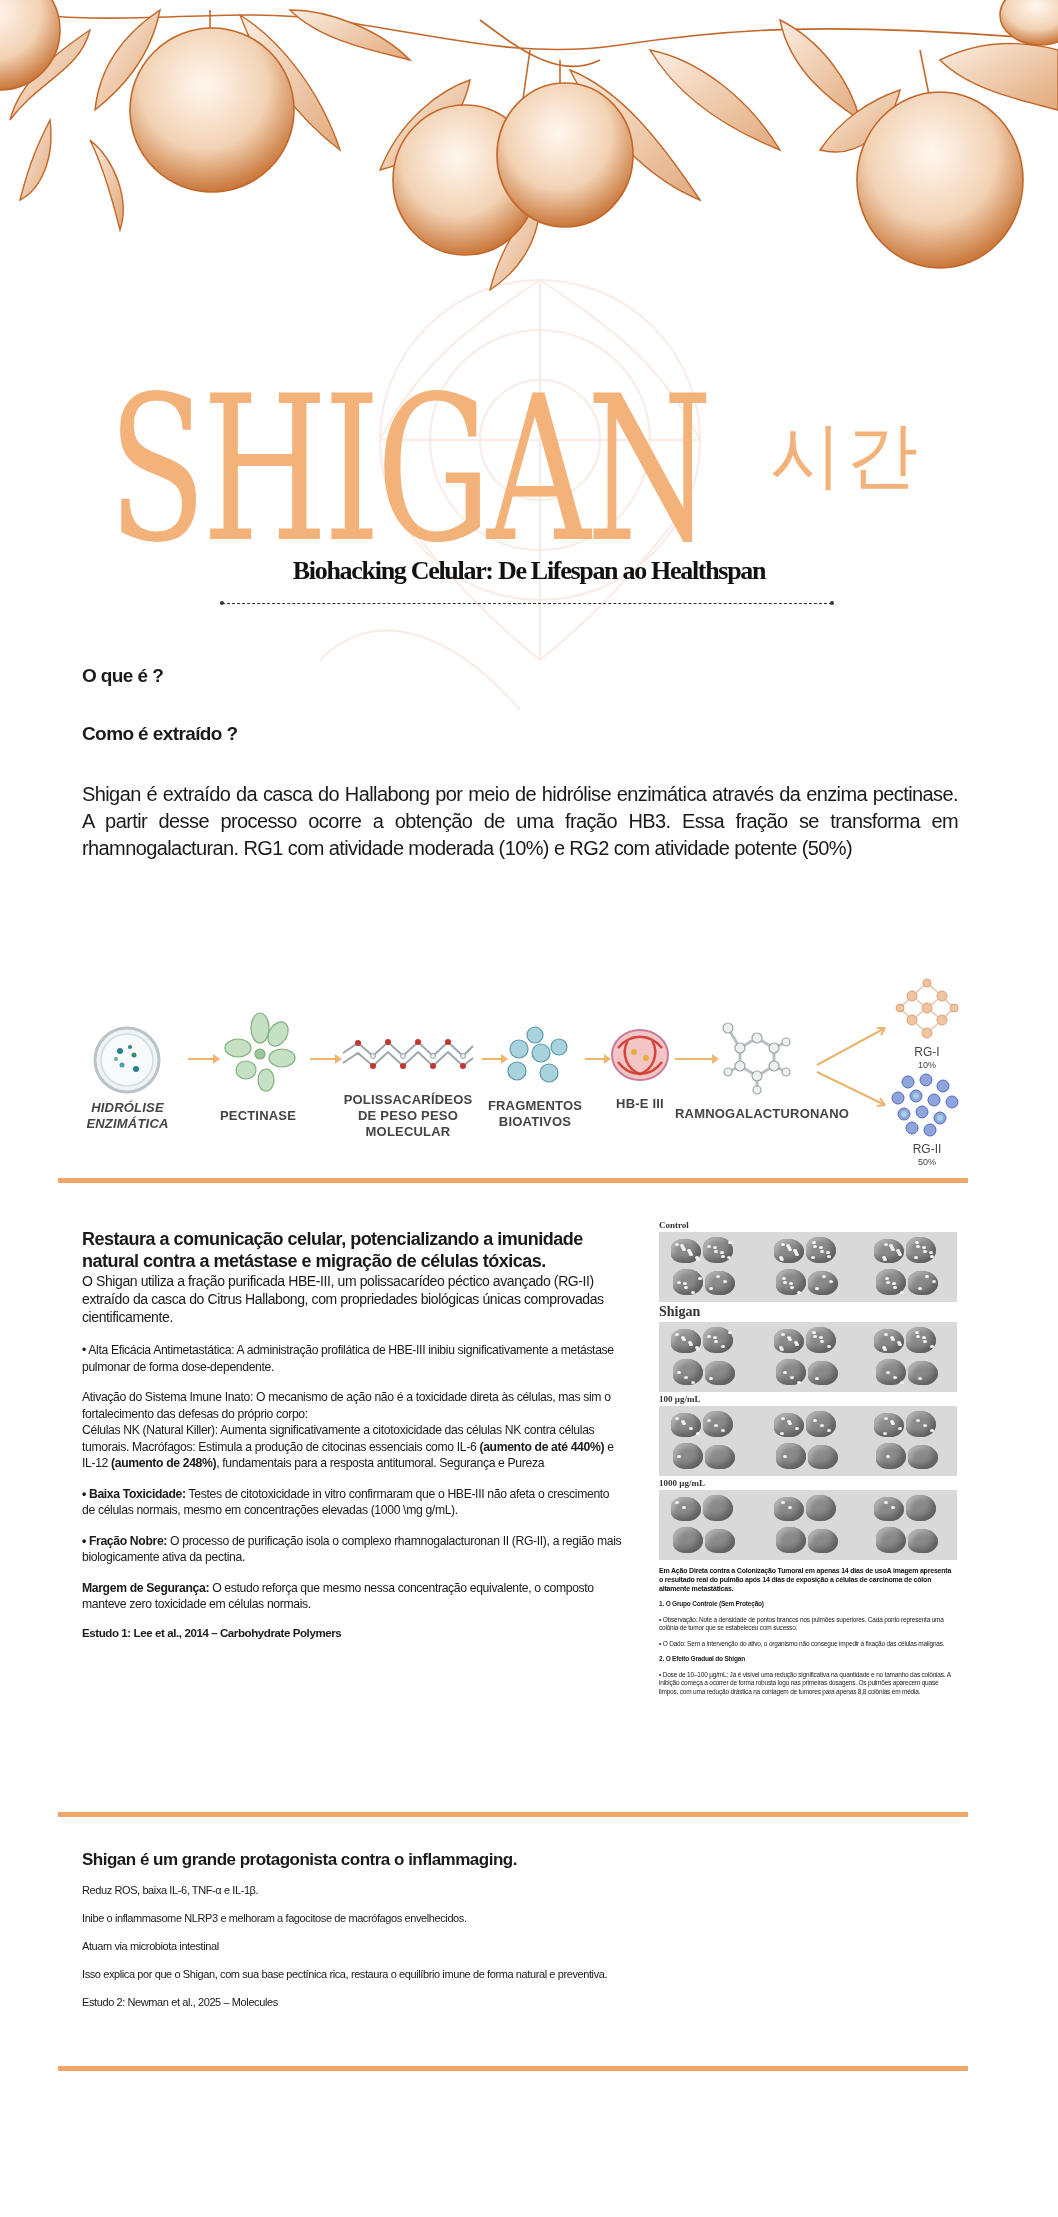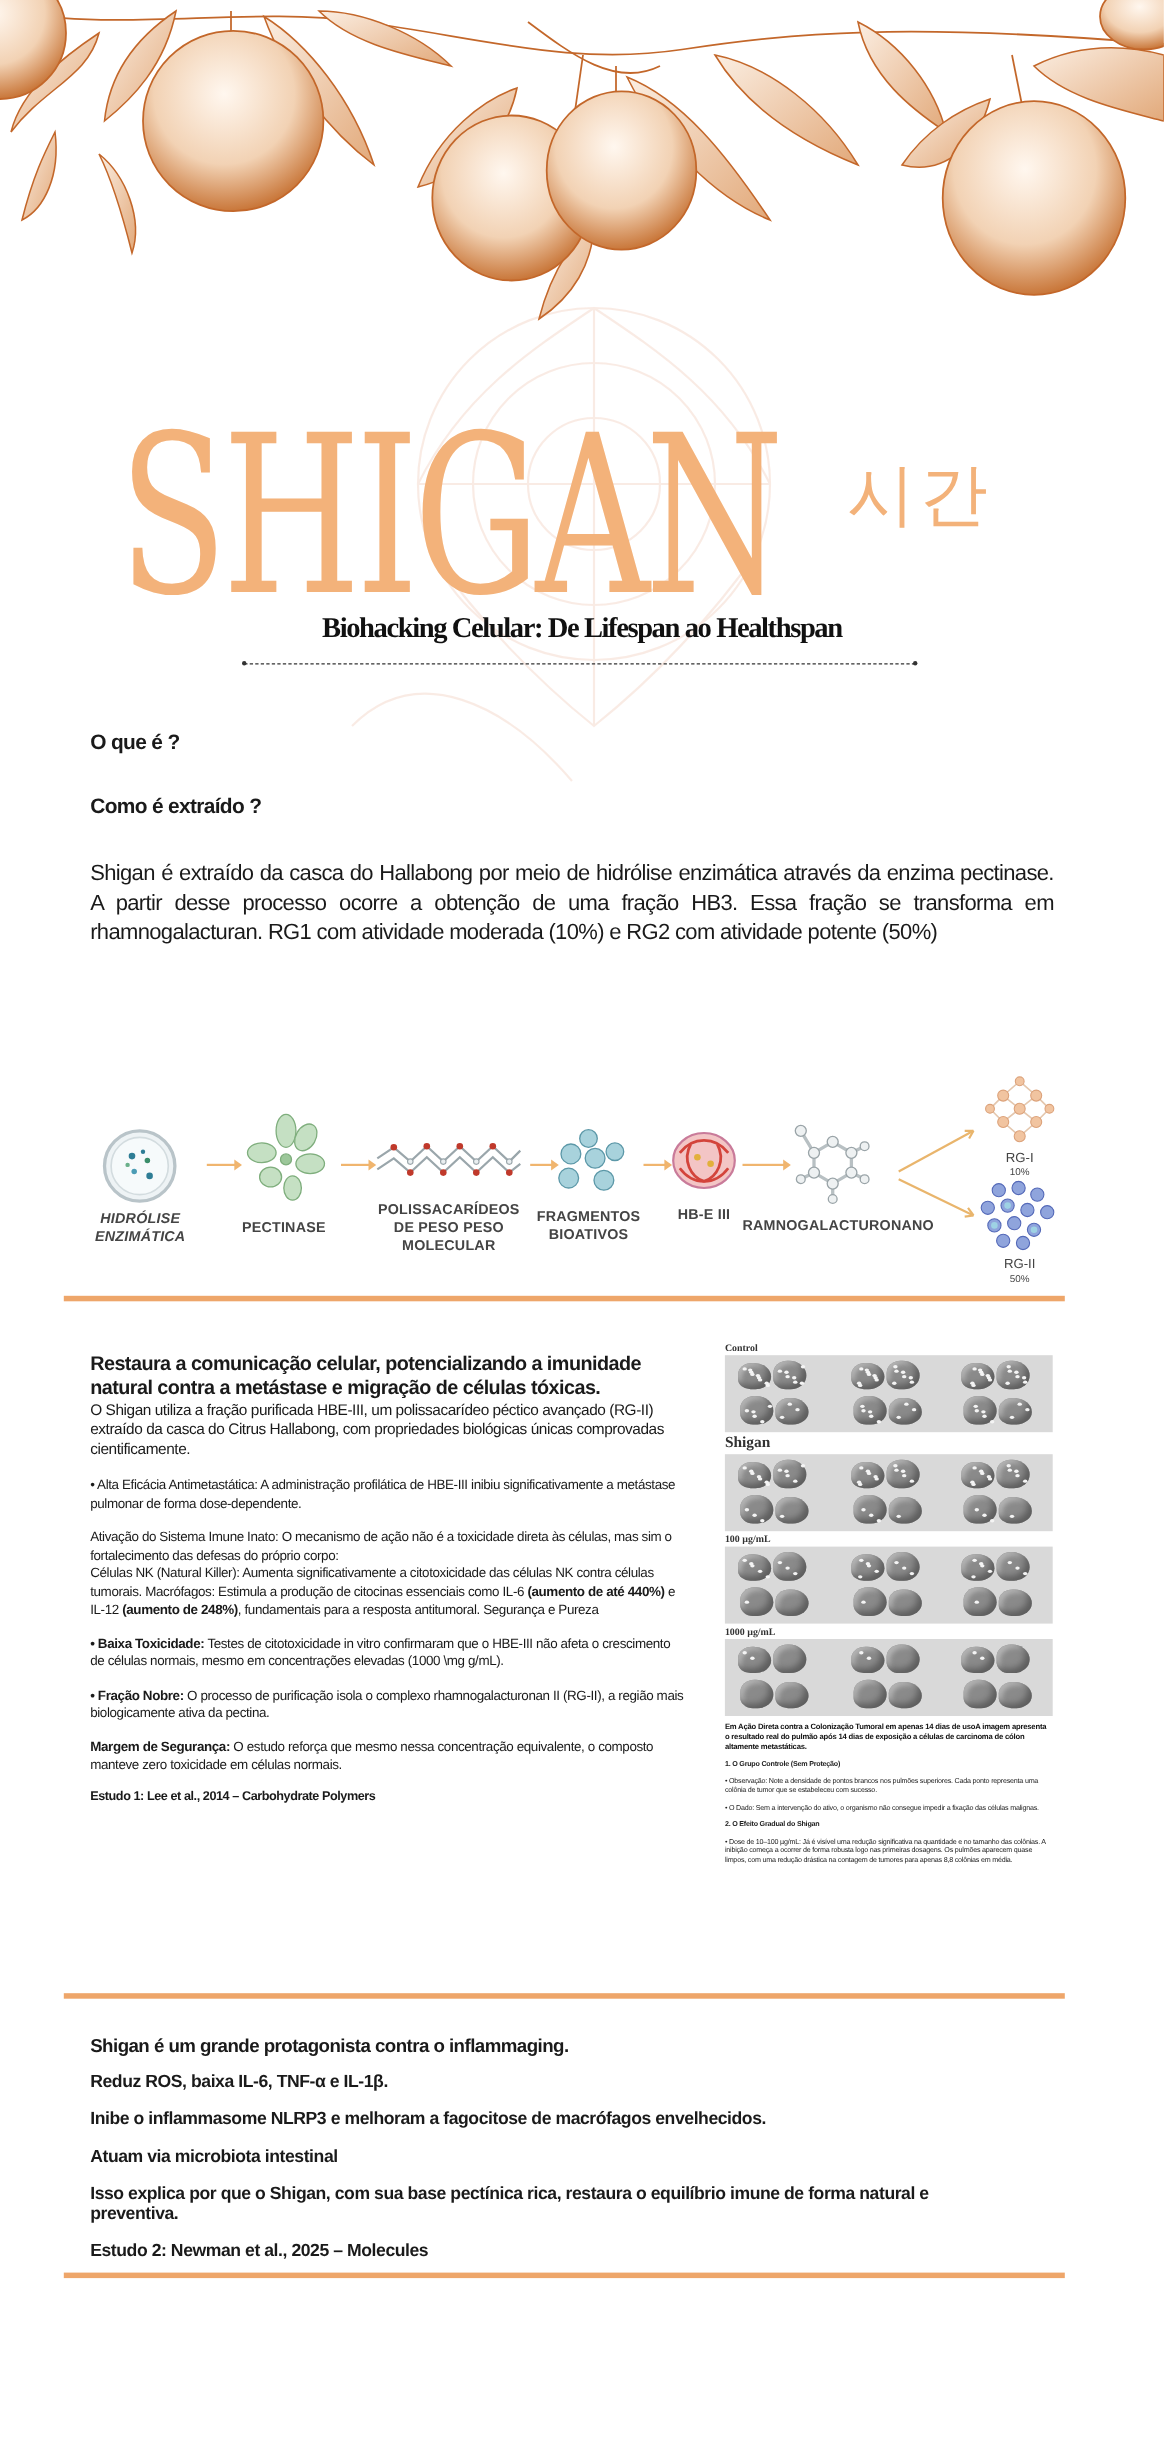--- a/index.html
+++ b/index.html
@@ -17,7 +17,7 @@
   .brand { position: absolute; left: 108px; top: 360px; height: 200px; display: flex; align-items: flex-end; }
   .brand-name { font-family: "DejaVu Serif", serif; font-weight: 300; font-size: 200px; line-height: 160px; color: #f3b27a;
     letter-spacing: -6px; transform: scaleX(0.72); transform-origin: left bottom; display: inline-block; height: 170px; }
-  .brand-korean { position: absolute; left: 770px; top: 408px; font-size: 62px; color: #f3b27a; font-family: "DejaVu Sans", sans-serif; font-weight: 300; letter-spacing: 4px; }
+  .brand-korean { position: absolute; left: 770px; top: 408px; font-size: 72px; color: #f3b27a; font-family: "DejaVu Sans", sans-serif; font-weight: 300; letter-spacing: 4px; }
 
   .tagline { position: absolute; left: 0; width: 1058px; top: 556px; text-align: center; font-family: "Liberation Serif", serif; font-weight: bold;
     font-size: 26px; letter-spacing: -1.3px; color: #111; }

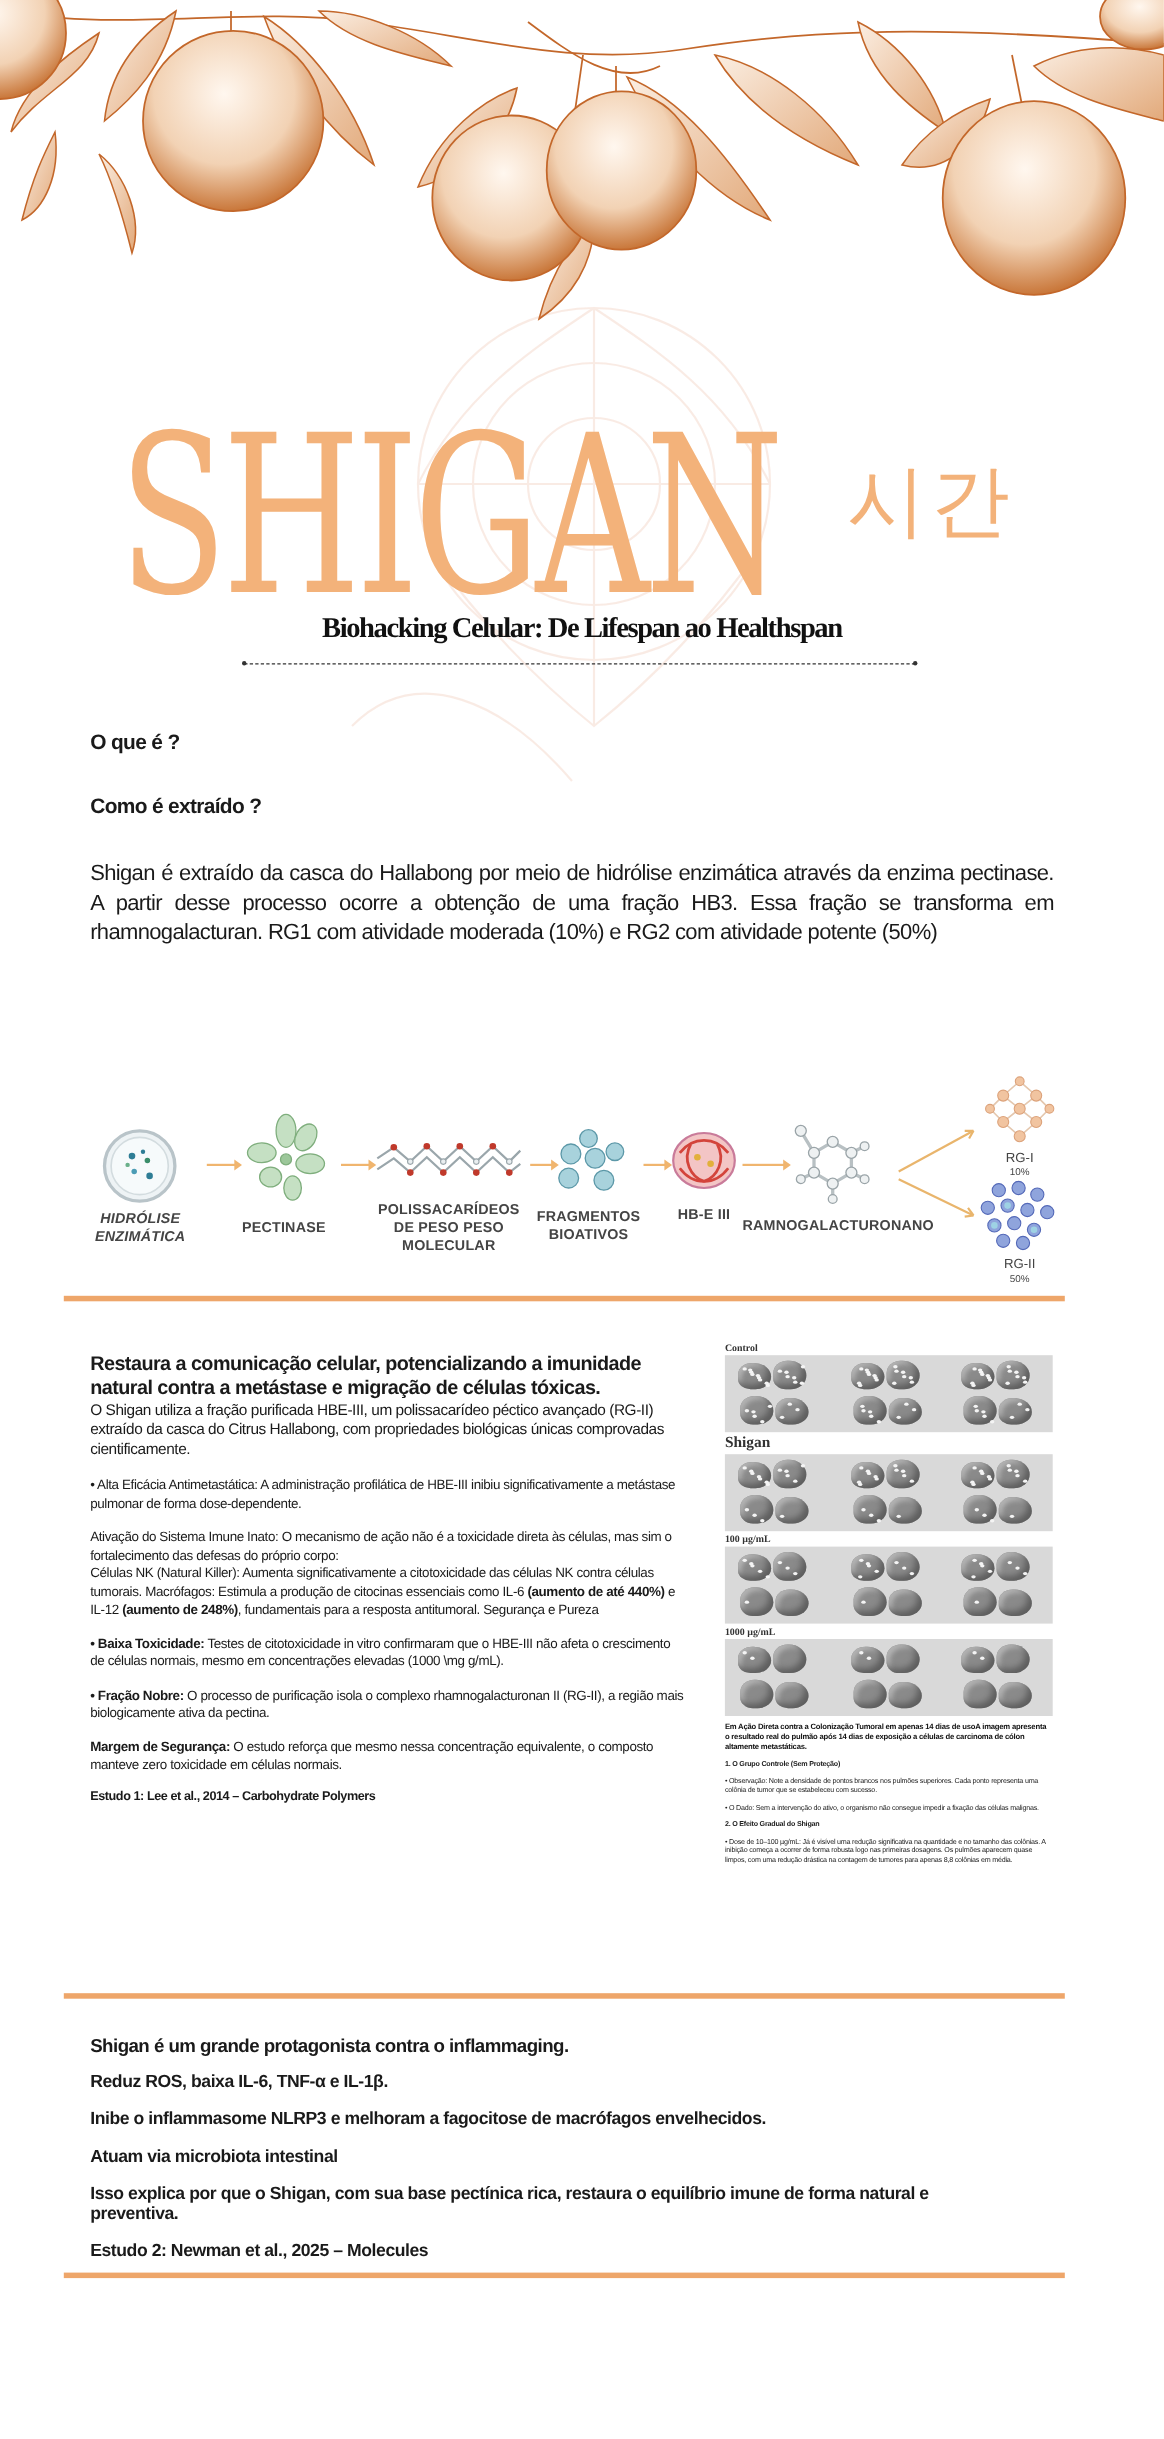--- a/index.html
+++ b/index.html
@@ -66,7 +66,7 @@
   
   .inflam { position: absolute; left: 82px; width: 800px; top: 1850px; }
   .inflam h3 { font-size: 17px; font-weight: bold; letter-spacing: -0.5px; margin-bottom: 14px; color: #1a1a1a; }
-  .inflam p { font-size: 16px; letter-spacing: -0.4px; margin-bottom: 16px; color: #1a1a1a; font-weight: bold; }
+  .inflam p { font-size: 11px; letter-spacing: -0.4px; margin-bottom: 16px; color: #1a1a1a; font-weight: normal; }
   .inflam p.ref { margin-bottom: 0; }
 </style>
 </head>

